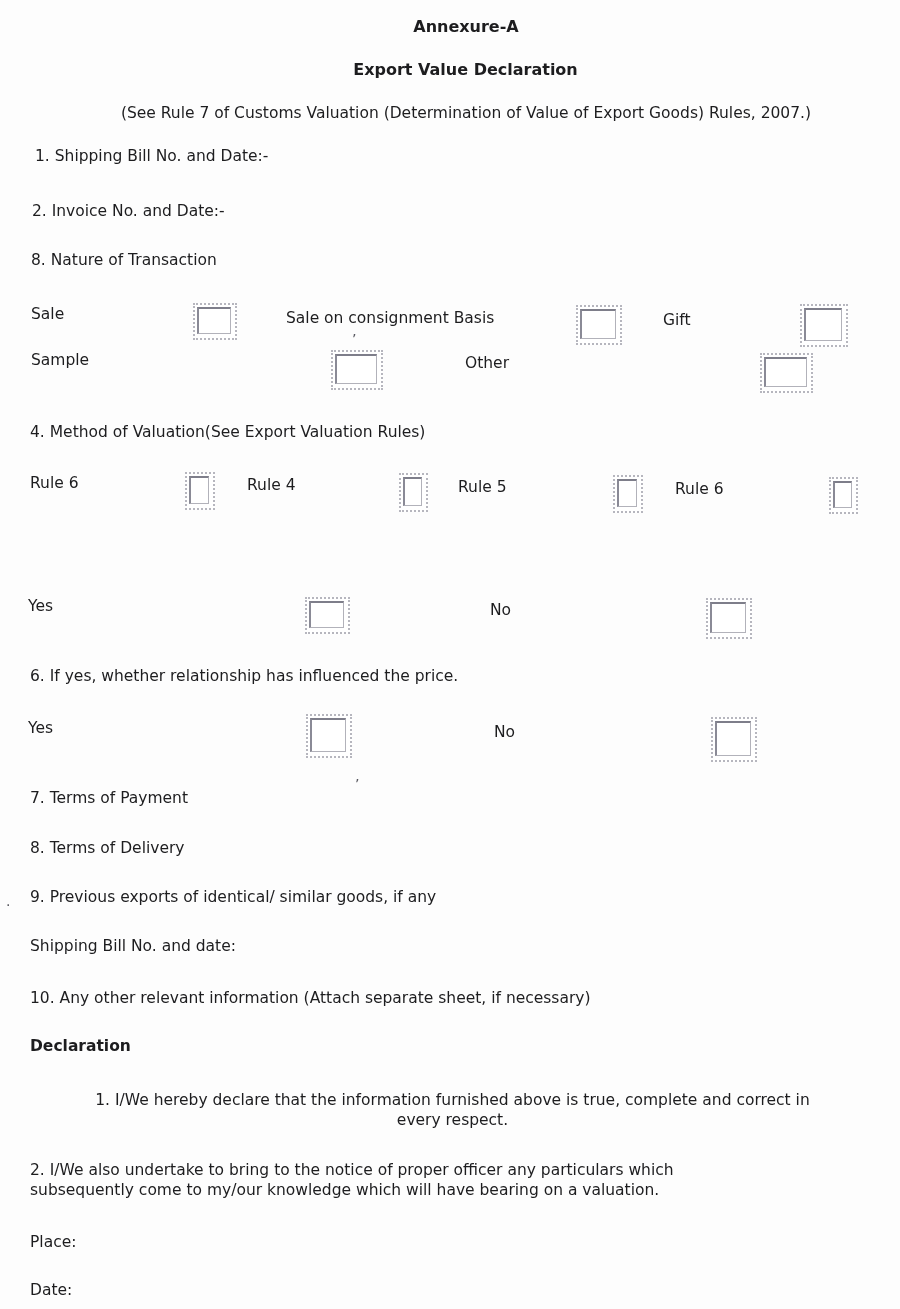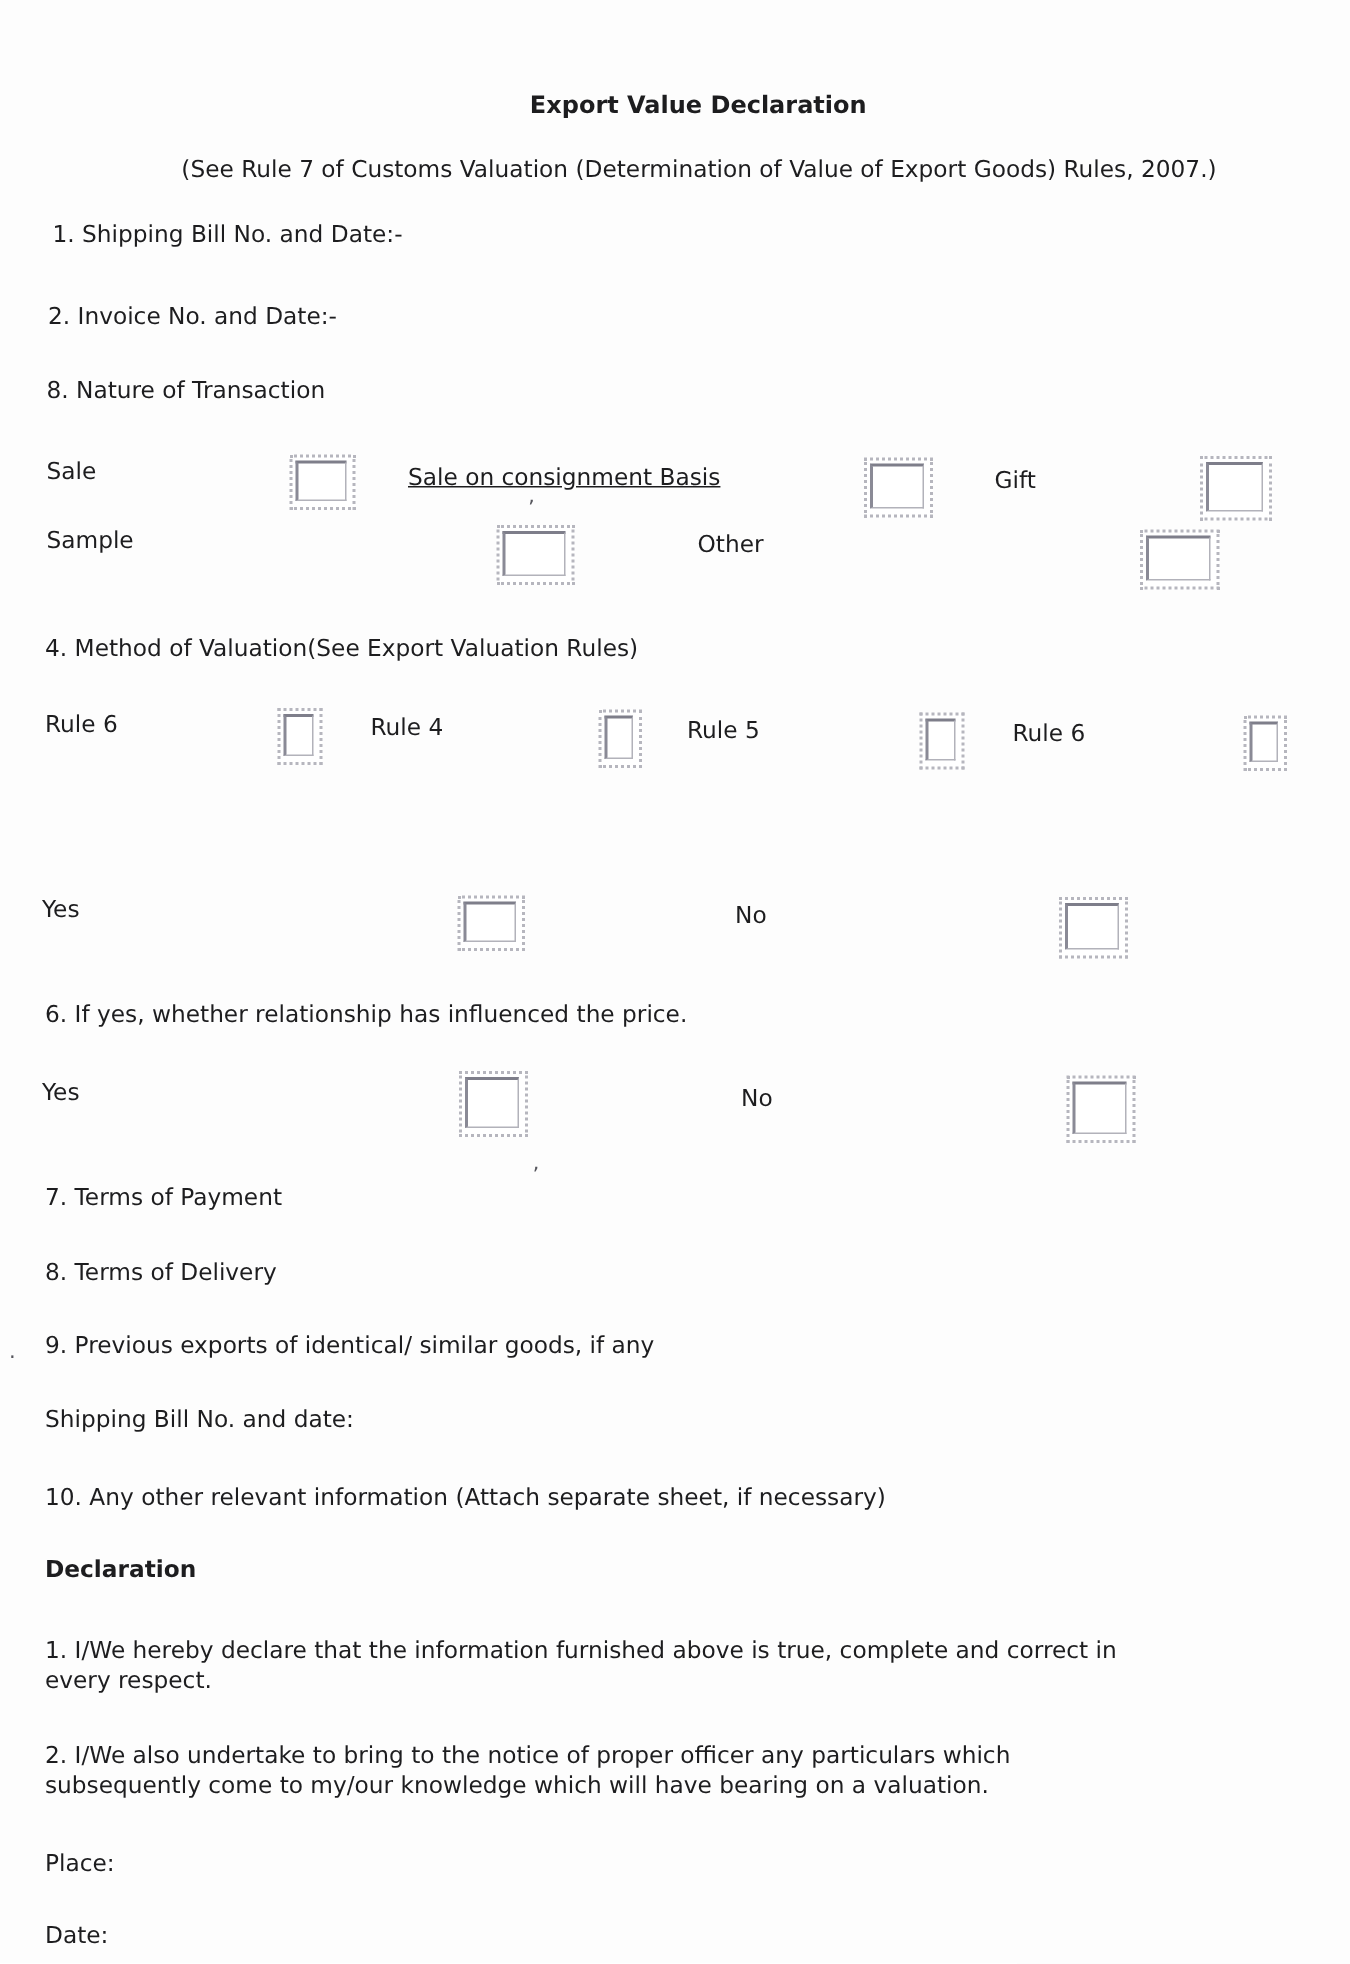--- a/index.html
+++ b/index.html
@@ -52,6 +52,7 @@
 
 <div class="page">
 
+  <div class="center-line bold" style="top:17px;">Annexure-A</div>
   <div class="center-line bold" style="top:60px;padding-left:31px;">Export Value Declaration</div>
   <div class="center-line" style="top:103px;font-size:15.5px;line-height:20px;">(See Rule 7 of Customs Valuation (Determination of Value of Export Goods) Rules, 2007.)</div>
 

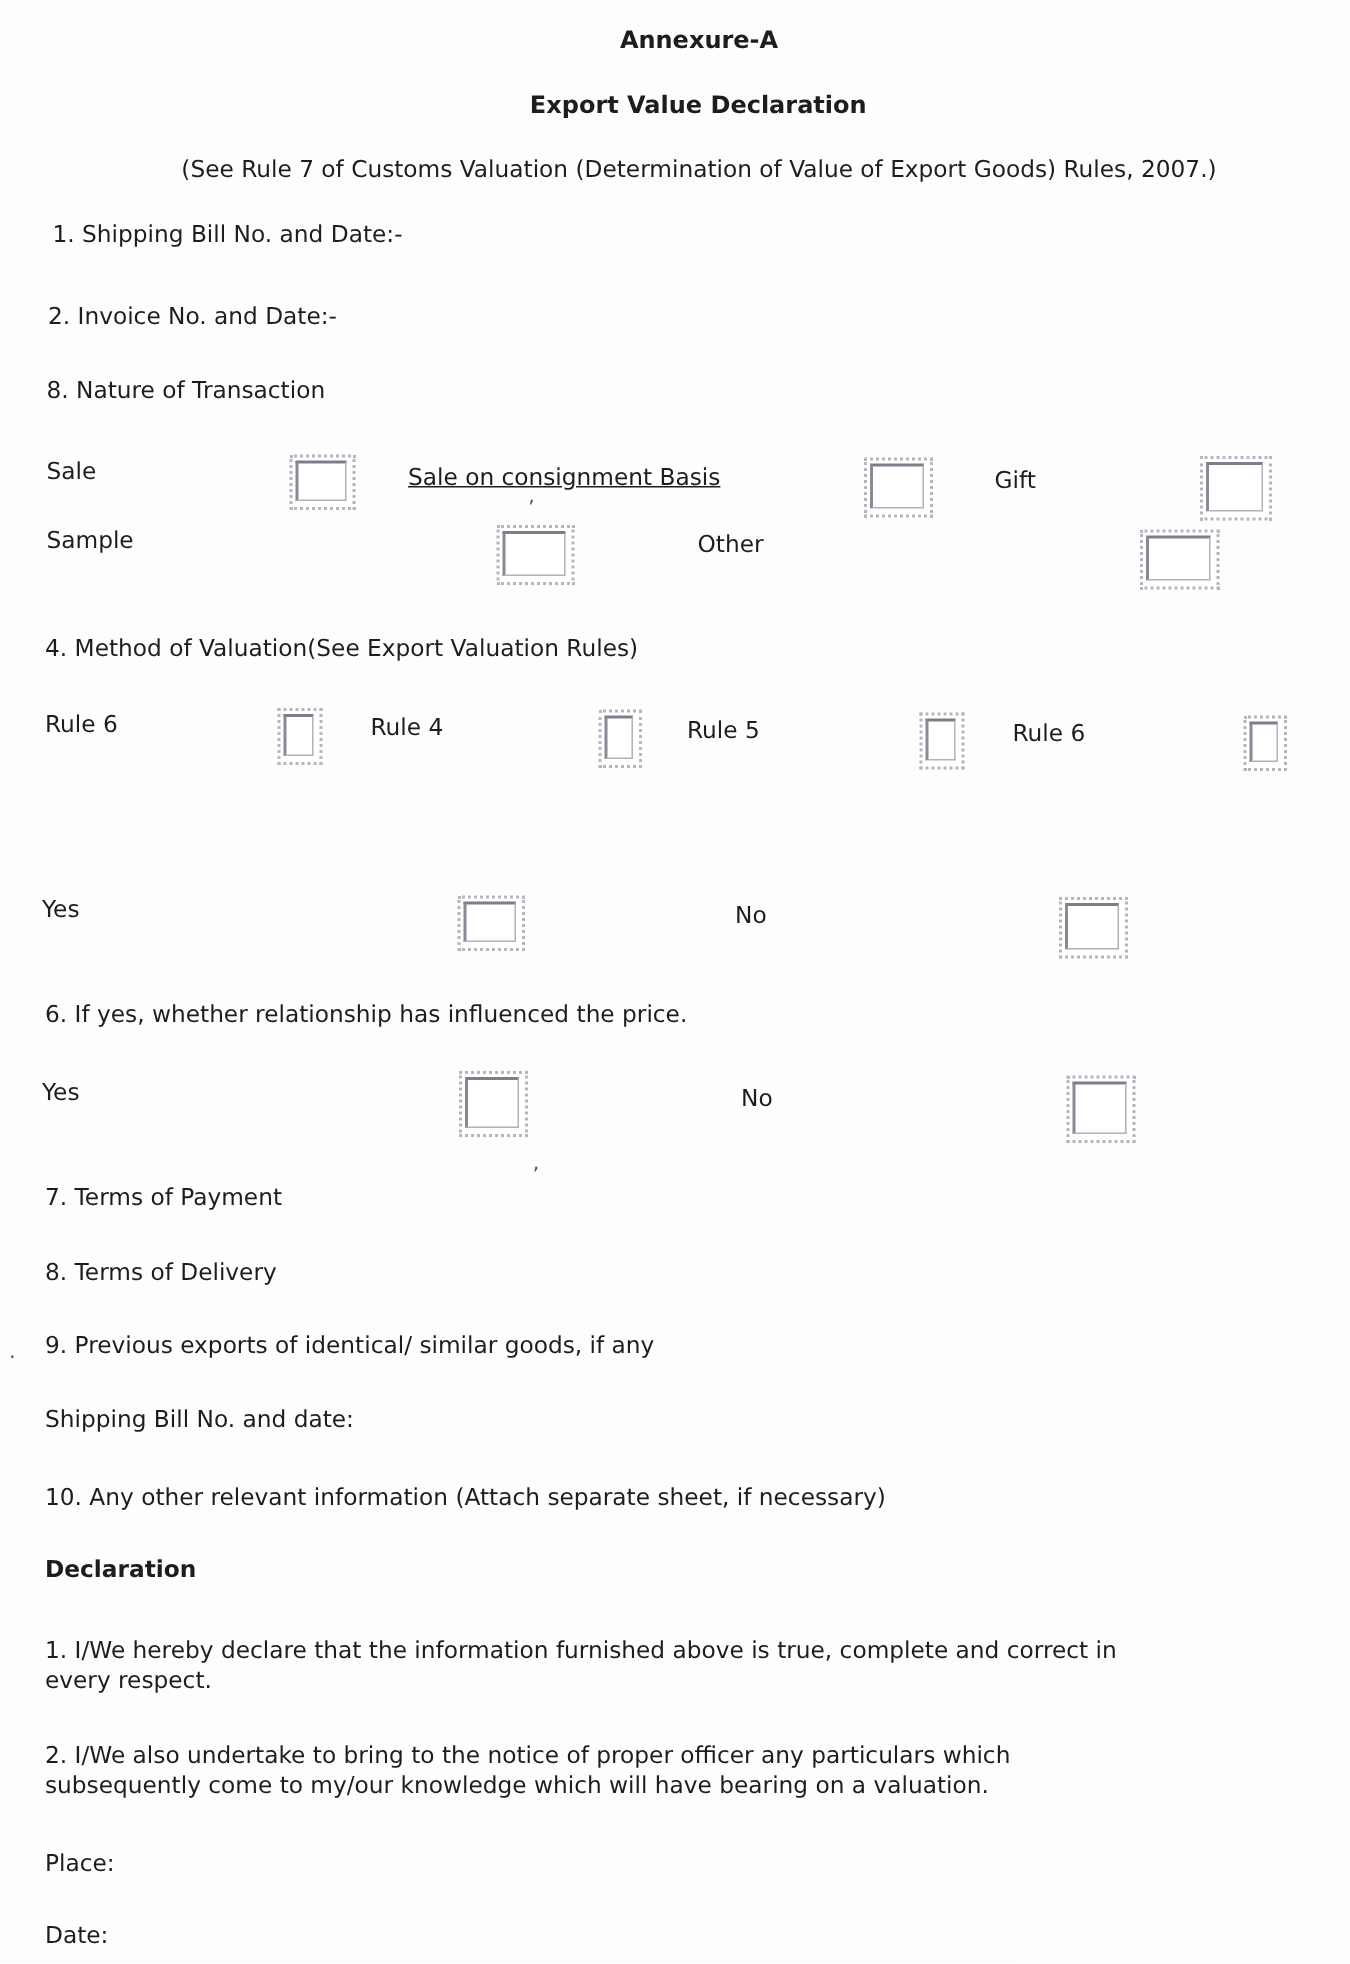--- a/index.html
+++ b/index.html
@@ -62,7 +62,7 @@
 
   <div class="lbl" style="left:31px;top:304px;">Sale</div>
   <span class="cb" style="left:193px;top:303px;width:44px;height:37px;"></span>
-  <div class="lbl" style="left:272px;top:308px;text-decoration:underline;">Sale on consignment Basis</div>
+  <div class="lbl" style="left:286px;top:308px;">Sale on consignment Basis</div>
   <span class="cb" style="left:576px;top:305px;width:46px;height:40px;"></span>
   <div class="lbl" style="left:663px;top:310px;">Gift</div>
   <span class="cb" style="left:800px;top:304px;width:48px;height:43px;"></span>

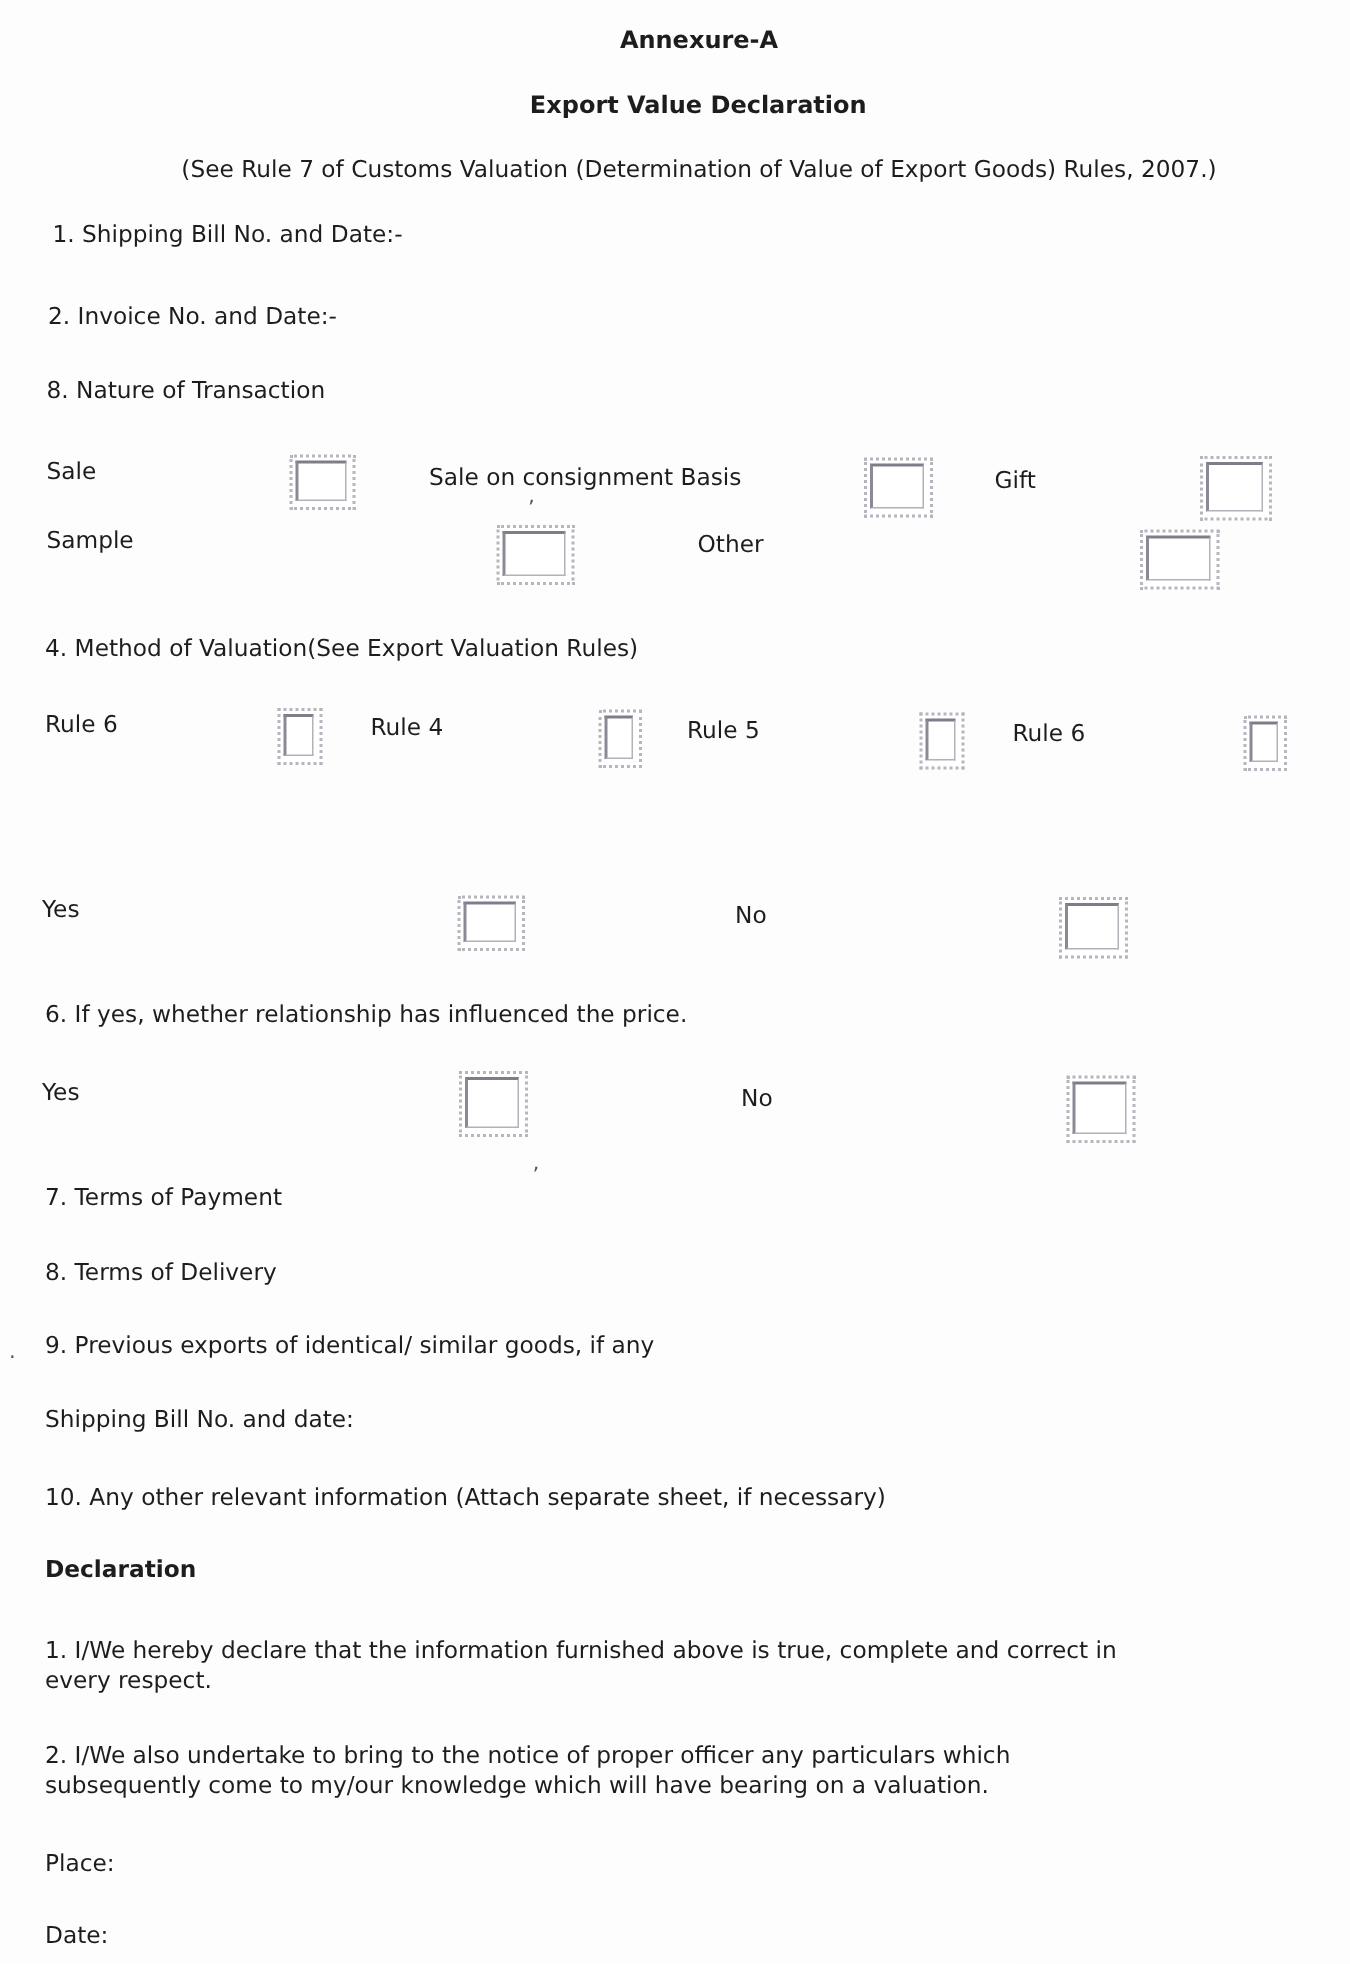--- a/index.html
+++ b/index.html
@@ -101,7 +101,7 @@
 
   <div class="lbl bold" style="left:30px;top:1036px;">Declaration</div>
 
-  <div class="para" style="left:30px;top:1091px;width:845px;">
+  <div class="para" style="left:30px;top:1091px;width:845px;text-align:center;">
     <div>1. I/We hereby declare that the information furnished above is true, complete and correct in</div>
     <div>every respect.</div>
   </div>

